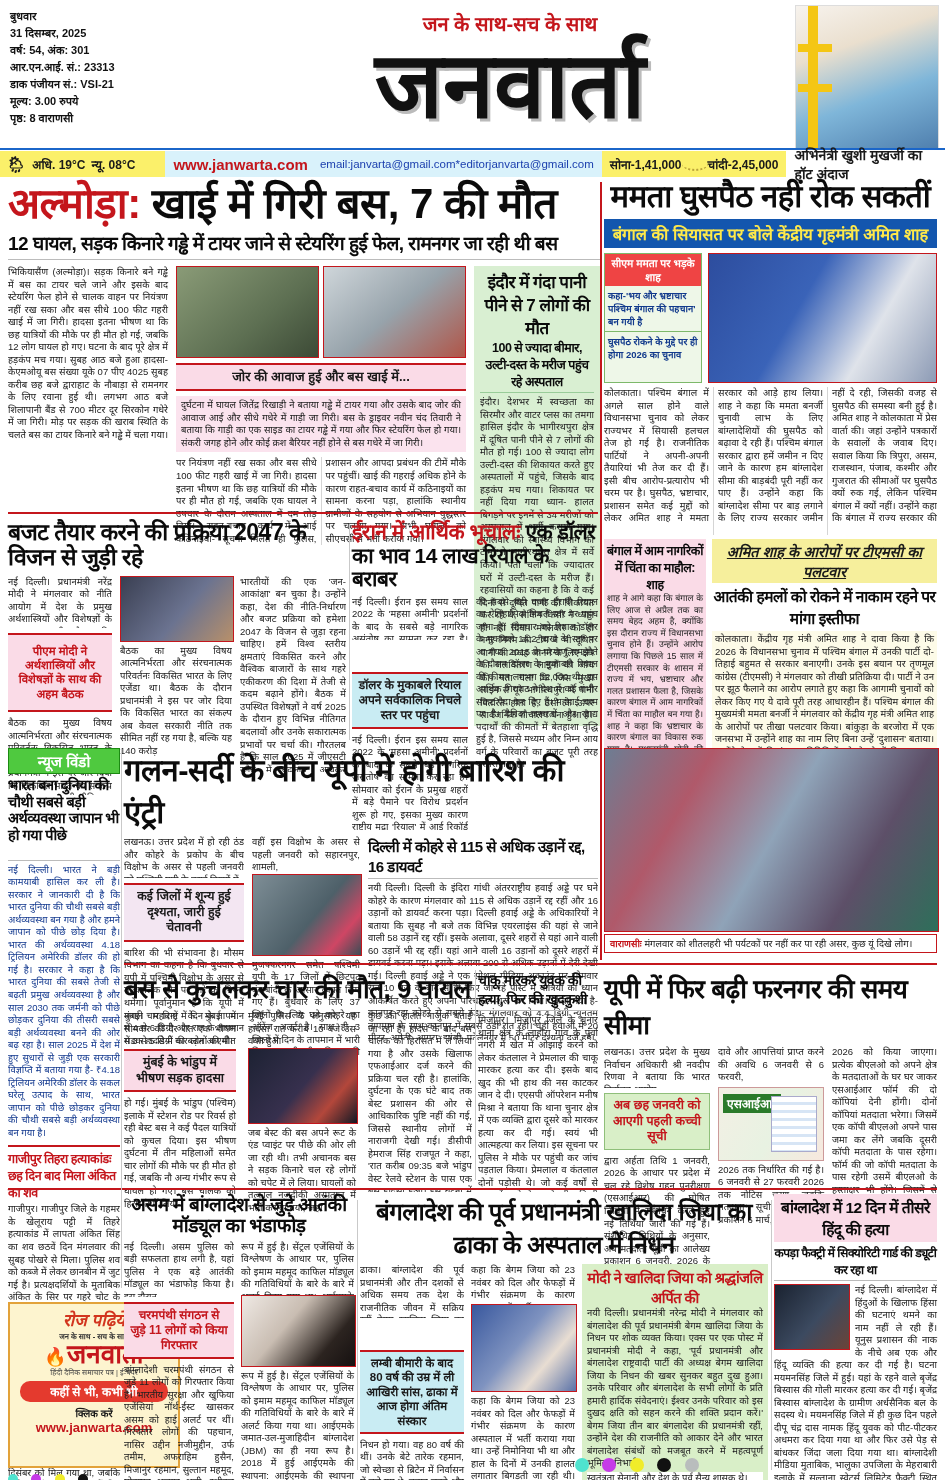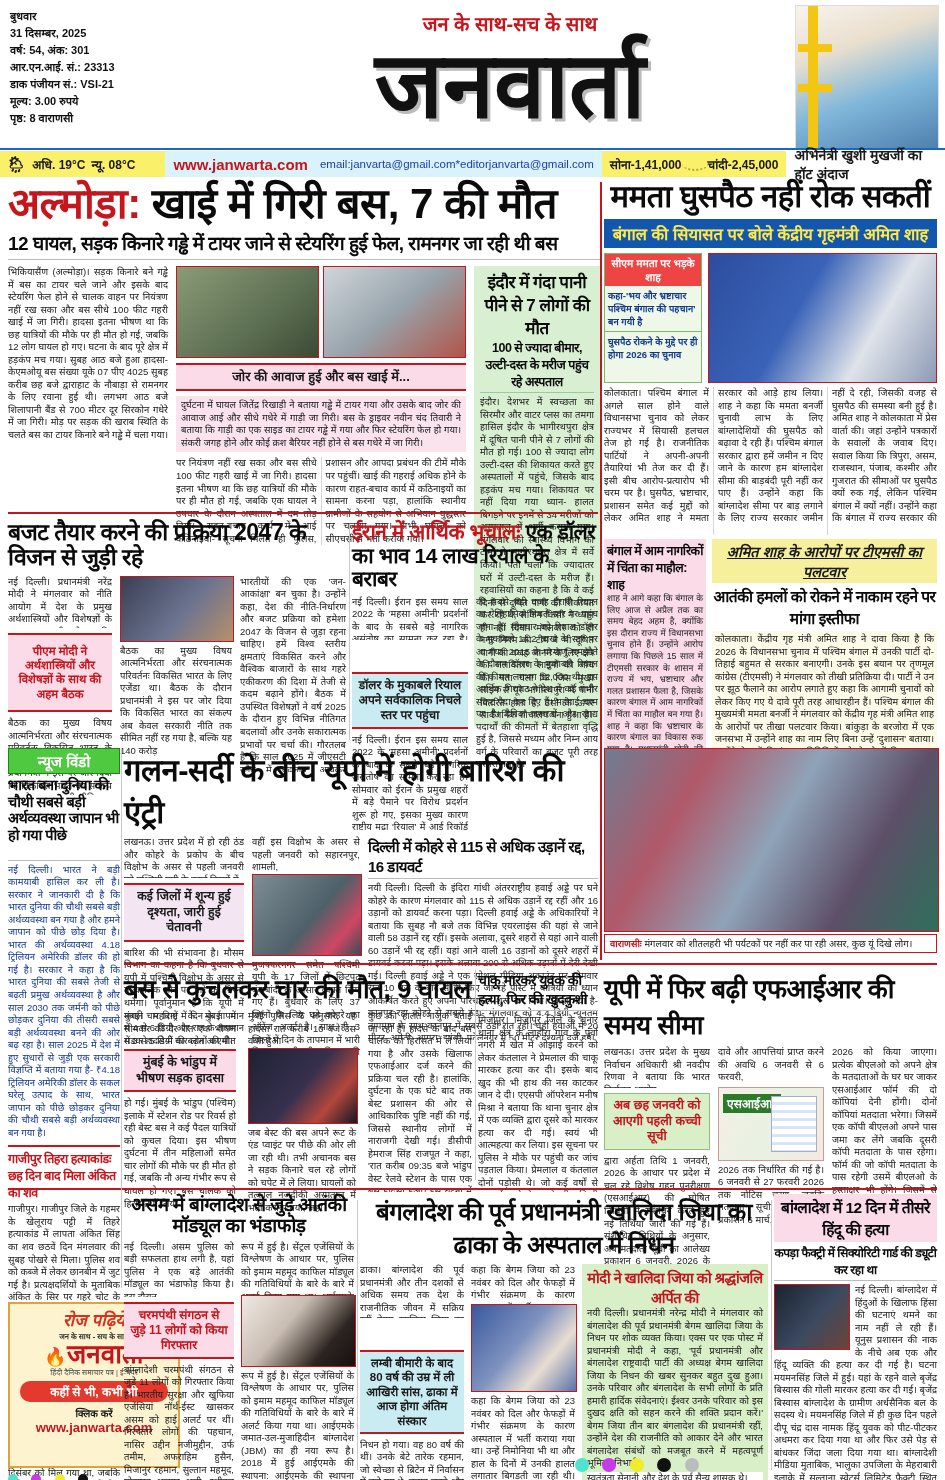--- a/index.html
+++ b/index.html
@@ -120,7 +120,7 @@
     </div>
     <div style="display:flex;gap:6px;margin-top:4px;">
       <div style="width:96px;background:#fadbe7;padding:3px;">
-        <div class="hl" style="font-size:12.5px;">बंगाल में आम नागरिकों में चिंता का माहौल: शाह</div>
+        <div class="hl" style="font-size:12.5px;text-align:center;">बंगाल में आम नागरिकों में चिंता का माहौल: शाह</div>
         <div class="body" style="font-size:8.8px;">शाह ने आगे कहा कि बंगाल के लिए आज से अप्रैल तक का समय बेहद अहम है, क्योंकि इस दौरान राज्य में विधानसभा चुनाव होने हैं। उन्होंने आरोप लगाया कि पिछले 15 साल में टीएमसी सरकार के शासन में राज्य में भय, भ्रष्टाचार और गलत प्रशासन फैला है, जिसके कारण बंगाल में आम नागरिकों में चिंता का माहौल बन गया है। शाह ने कहा कि भ्रष्टाचार के कारण बंगाल का विकास रुक गया है। प्रधानमंत्री मोदी की जनकल्याण योजनाएं यहां टोल सिंडिकेट की भेंट चढ़ गई हैं। पिछले 14 वर्षों से बंगाल की पहचान डर और भ्रष्टाचार बन गई है।</div>
       </div>
       <div style="flex:1;">

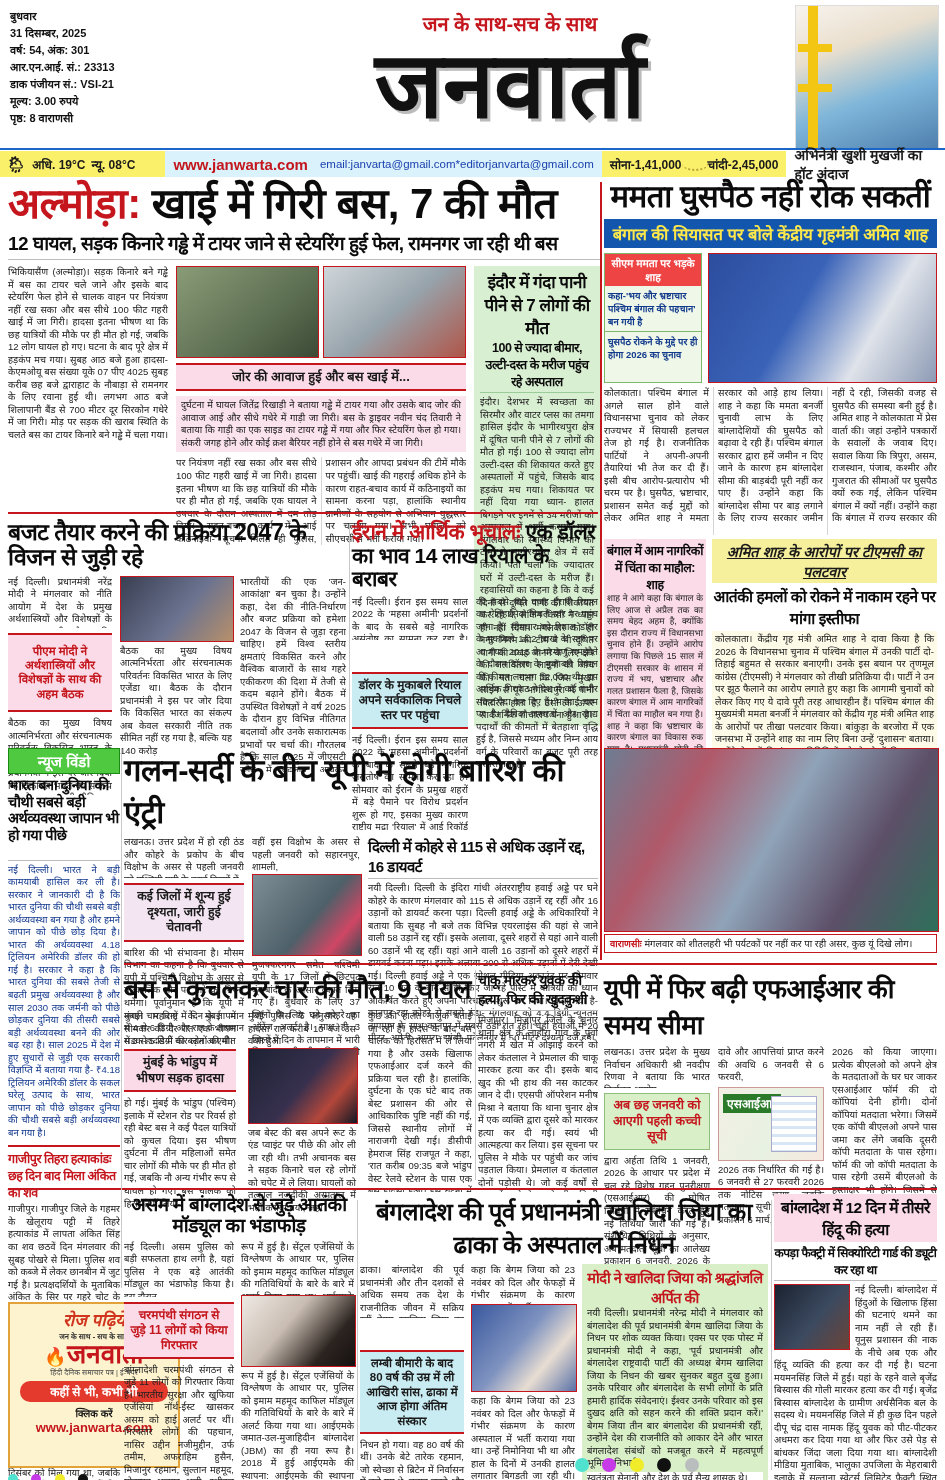--- a/index.html
+++ b/index.html
@@ -239,7 +239,7 @@
   </div>
 
   <div class="abs" style="left:604px;top:970px;width:333px;">
-    <div class="hl" style="font-size:26px;">यूपी में फिर बढ़ी एफआईआर की समय सीमा</div>
+    <div class="hl" style="font-size:26px;">यूपी में फिर बढ़ी फरनगर की समय सीमा</div>
     <div style="display:flex;gap:8px;margin-top:4px;">
       <div style="width:106px;">
         <div class="body" style="height:42px;overflow:hidden;">लखनऊ। उत्तर प्रदेश के मुख्य निर्वाचन अधिकारी श्री नवदीप रिणवा ने बताया कि भारत निर्वाचन आयोग</div>

